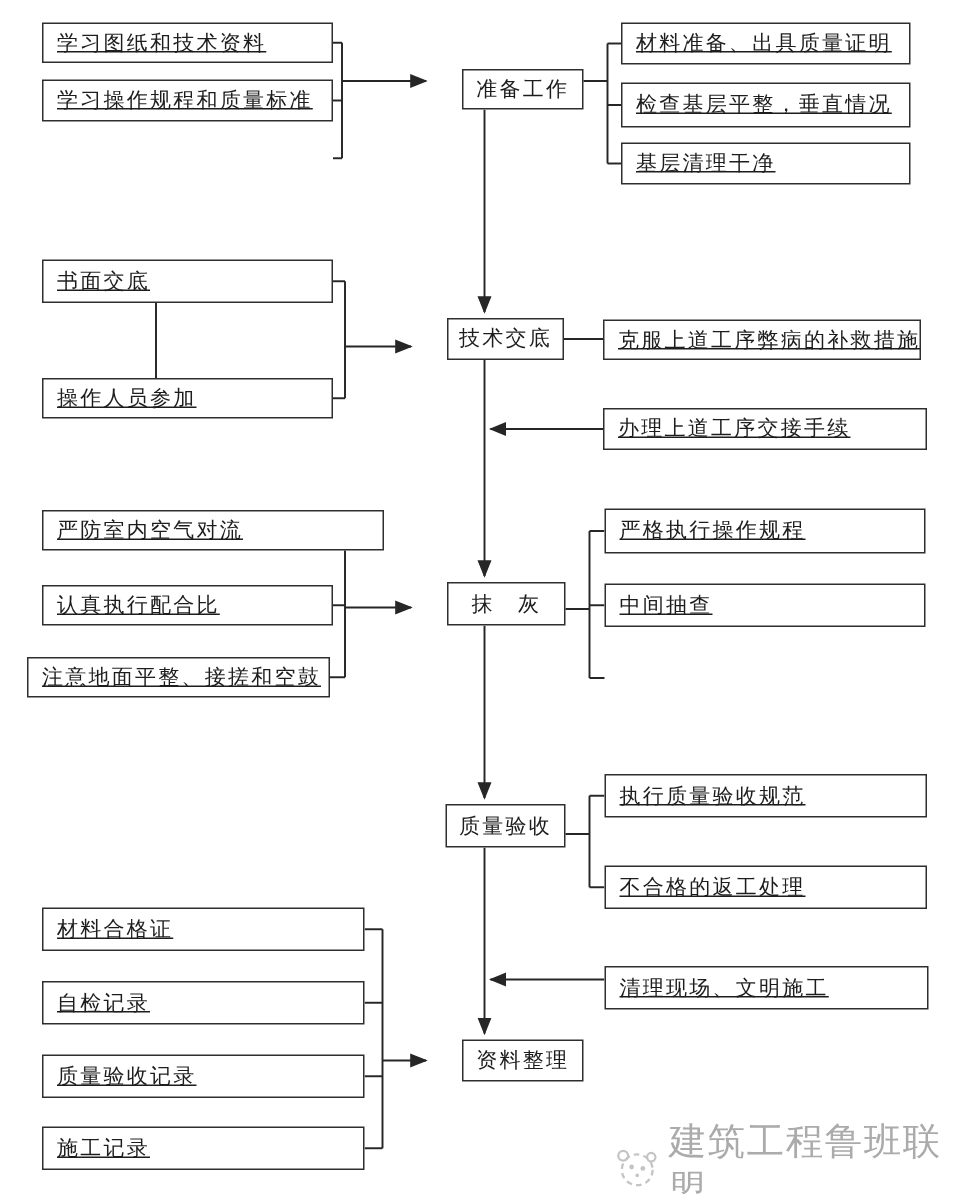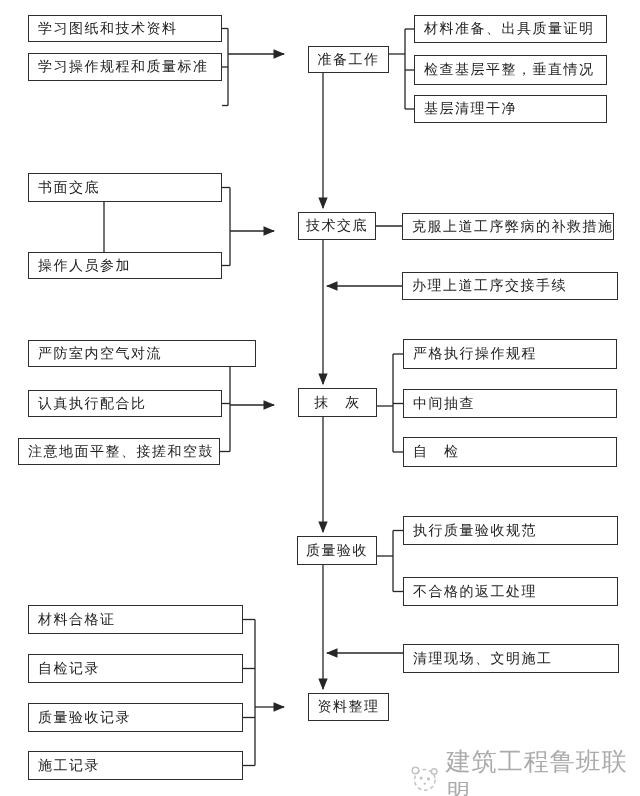--- a/index.html
+++ b/index.html
@@ -27,7 +27,7 @@
     letter-spacing:1.5px;
     color:#1d1d1d;
   }
-  .nbox{justify-content:flex-start;padding-left:9px;}
+  .nbox{justify-content:flex-start;padding-left:9px;text-decoration:underline;}
   .sbox{justify-content:center;padding-left:0;margin-left:20px;}
   #watermark{
     position:absolute;left:408px;top:746px;

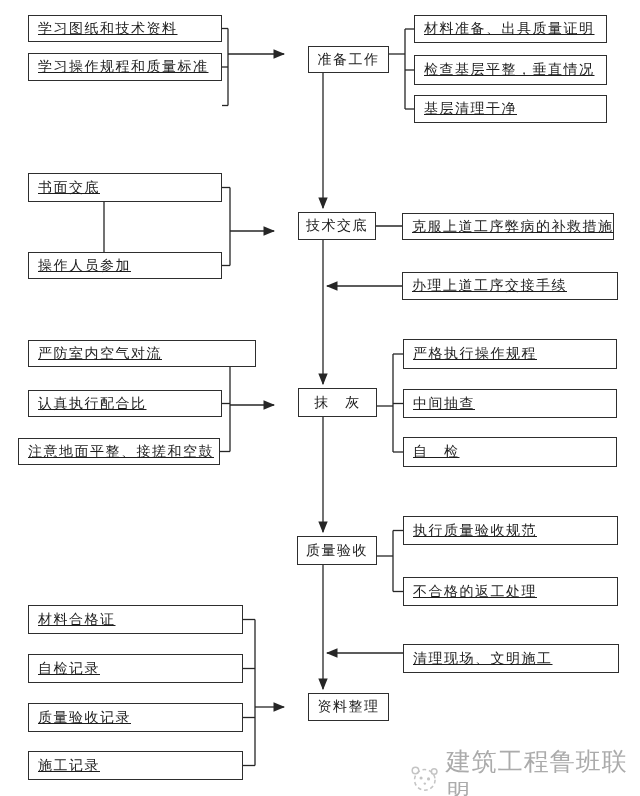--- a/index.html
+++ b/index.html
@@ -136,7 +136,6 @@
 
   <div class="nbox" style="left:403px;top:339px;width:214px;height:30px">严格执行操作规程</div>
   <div class="nbox" style="left:403px;top:389px;width:214px;height:29px">中间抽查</div>
-  <div class="nbox" style="left:403px;top:437px;width:214px;height:30px">自　检</div>
 
   <div class="sbox" style="left:278px;top:388px;width:79px;height:29px">抹　灰</div>
 

